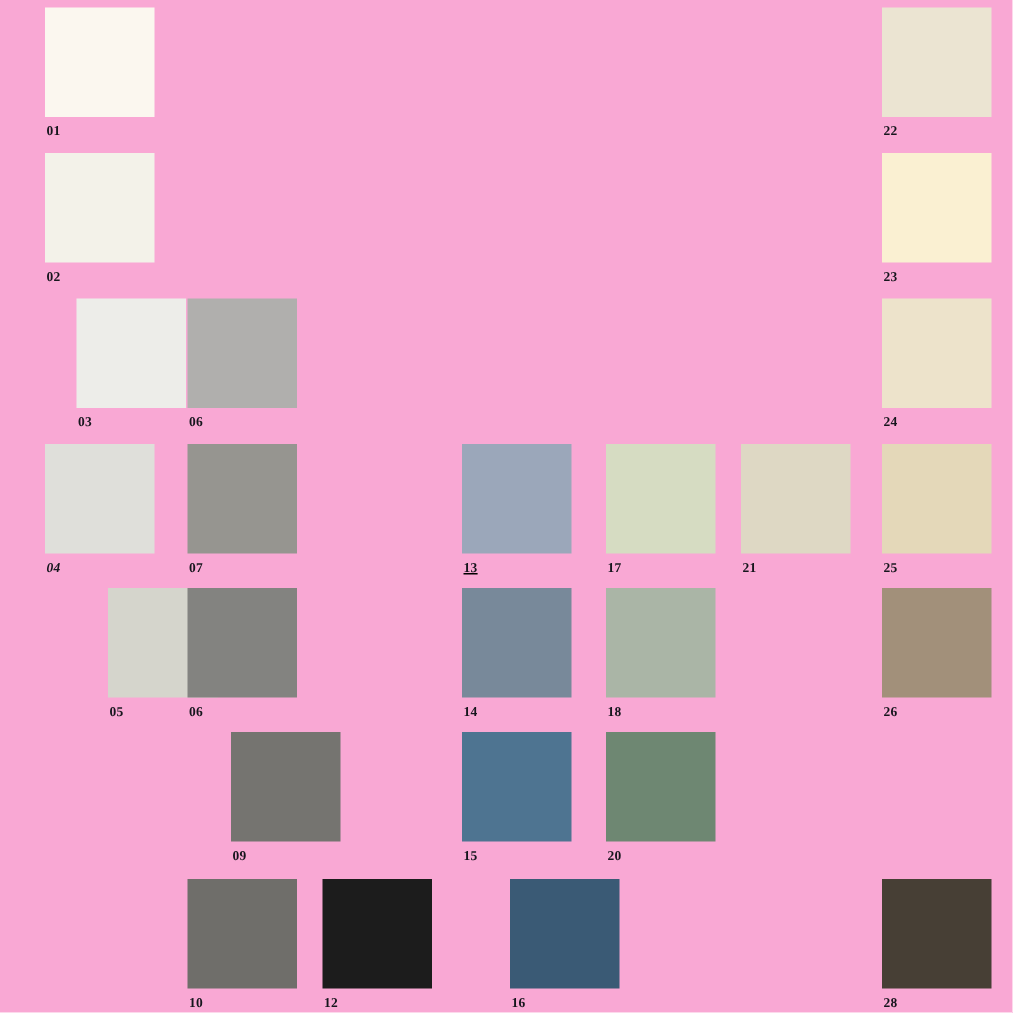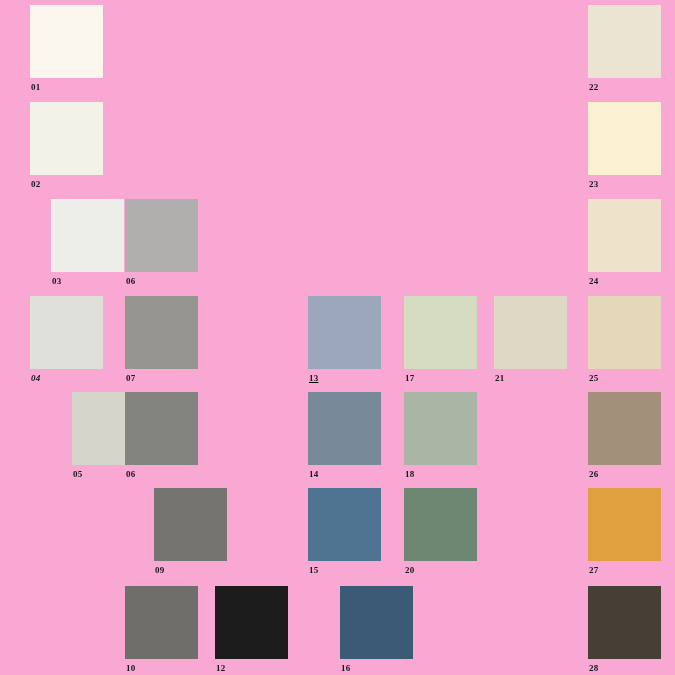--- a/index.html
+++ b/index.html
@@ -144,10 +144,6 @@
       <div class="swatch-chip" style="background-color: rgb(162, 144, 122);"></div>
       <span class="swatch-label">26</span>
     </div>
-    <div class="swatch-cell" style="left: 588px; top: 488px;">
-      <div class="swatch-chip" style="background-color: rgb(224, 160, 63);"></div>
-      <span class="swatch-label">27</span>
-    </div>
     <div class="swatch-cell" style="left: 588px; top: 586px;">
       <div class="swatch-chip" style="background-color: rgb(71, 63, 53);"></div>
       <span class="swatch-label">28</span>

